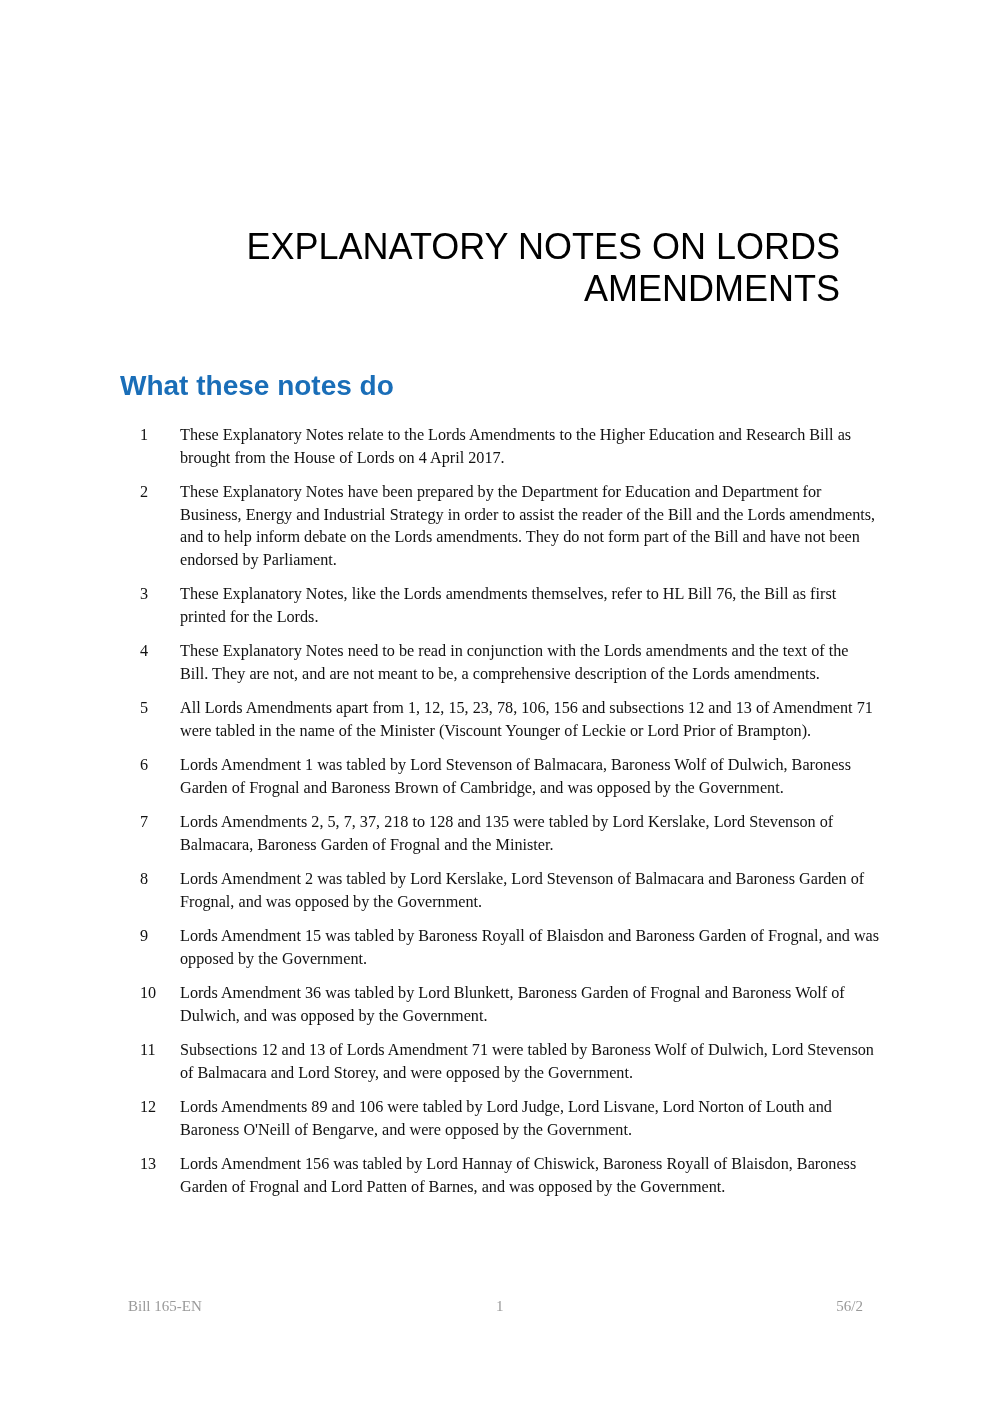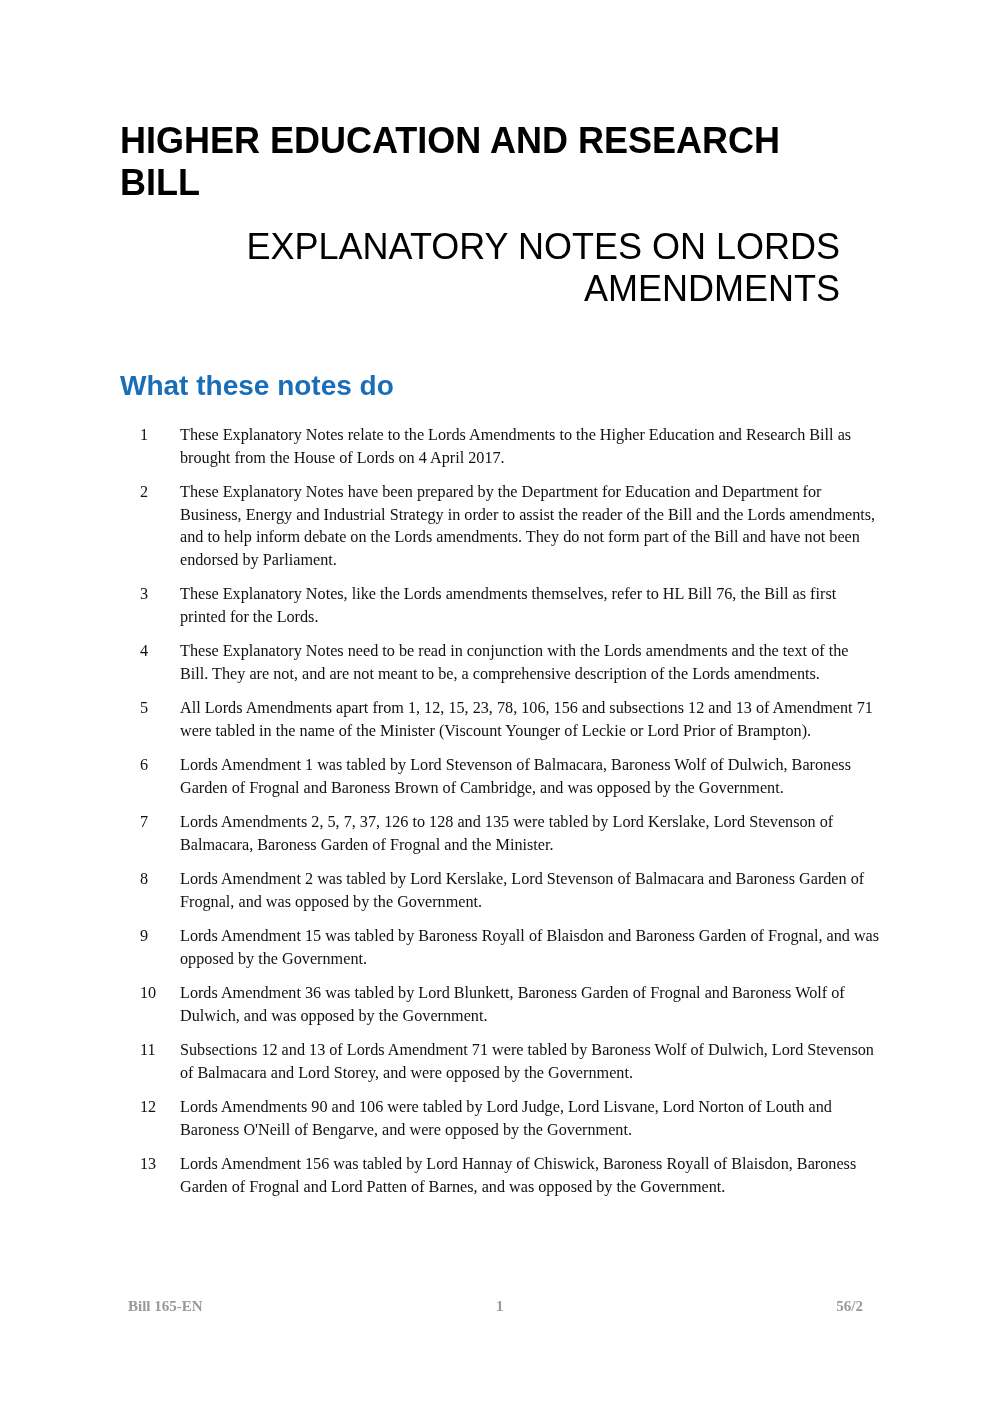--- a/index.html
+++ b/index.html
@@ -39,7 +39,6 @@
 <body>
 
 <div class="page">
-  <h1 class="title">HIGHER EDUCATION AND RESEARCH BILL</h1>
   <h2 class="subtitle">EXPLANATORY NOTES ON LORDS AMENDMENTS</h2>
   <h3 class="section-heading">What these notes do</h3>
 

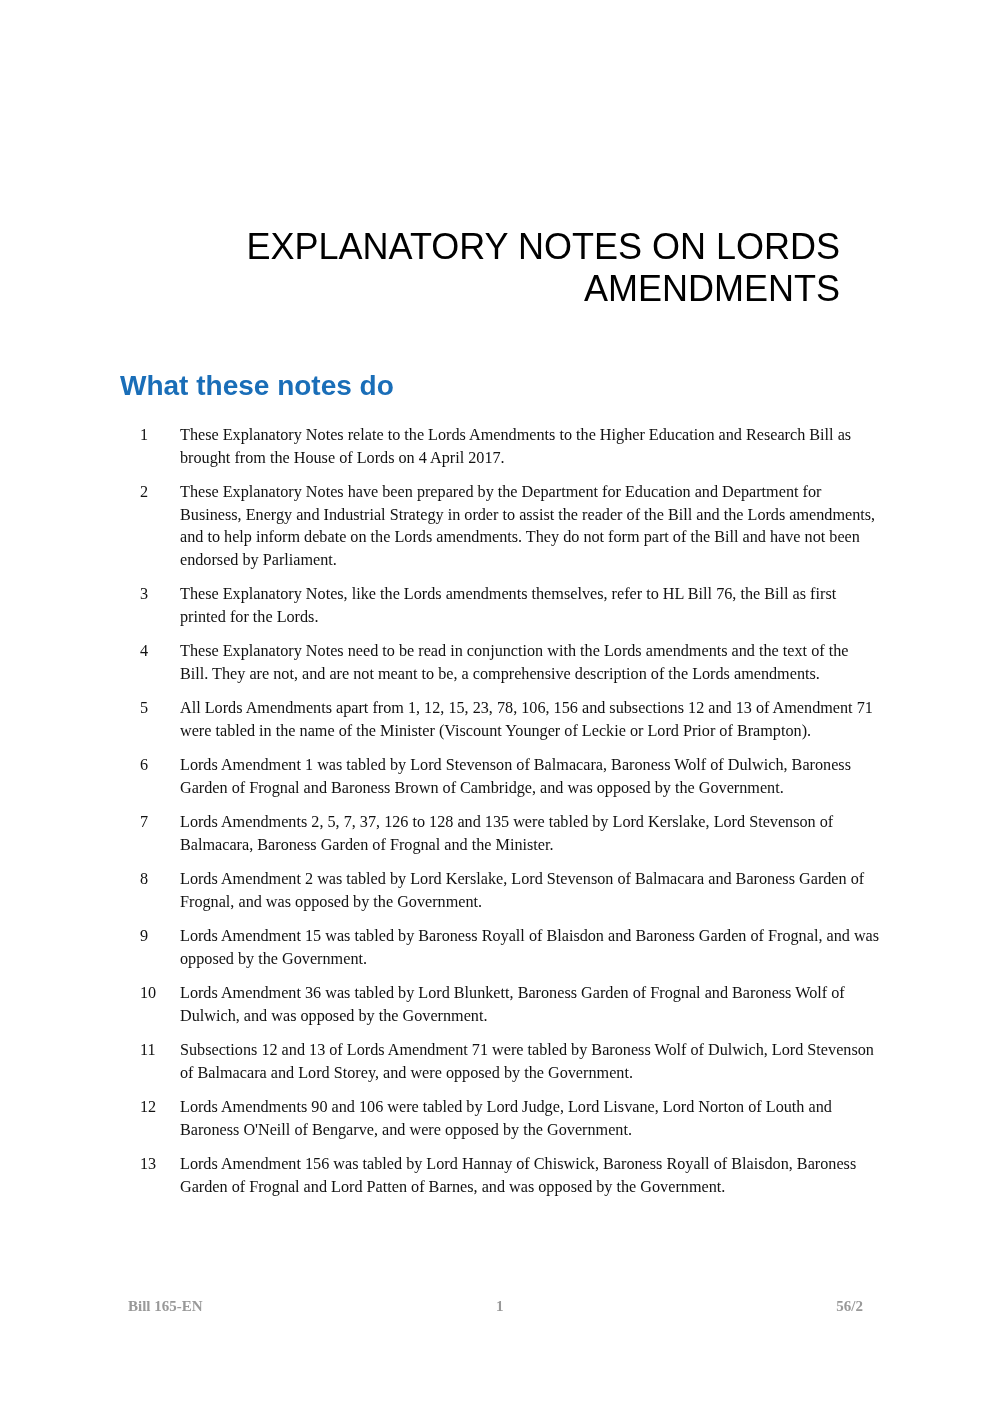--- a/index.html
+++ b/index.html
@@ -69,7 +69,7 @@
       </div>
     <div class="para">
         <div class="para-num">7</div>
-        <div class="para-text">Lords Amendments 2, 5, 7, 37, 126 to 128 and 135 were tabled by Lord Kerslake, Lord Stevenson of Balmacara, Baroness Garden of Frognal and the Minister.</div>
+        <div class="para-text">Lords Amendments 2, 5, 7, 37, 218 to 128 and 135 were tabled by Lord Kerslake, Lord Stevenson of Balmacara, Baroness Garden of Frognal and the Minister.</div>
       </div>
     <div class="para">
         <div class="para-num">8</div>

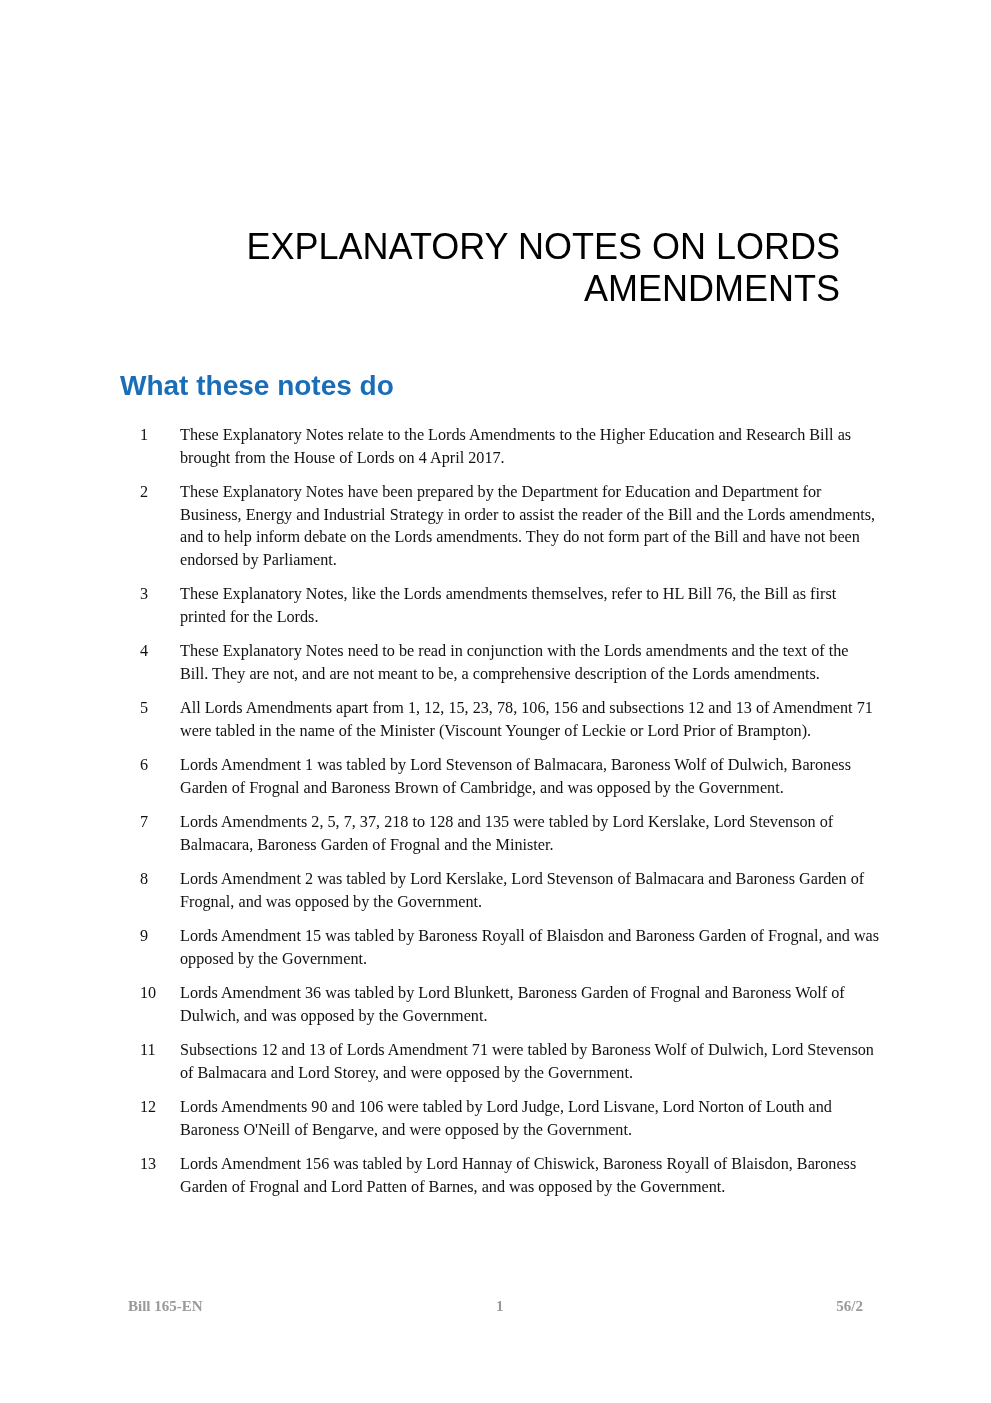--- a/index.html
+++ b/index.html
@@ -89,7 +89,7 @@
       </div>
     <div class="para">
         <div class="para-num">12</div>
-        <div class="para-text">Lords Amendments 90 and 106 were tabled by Lord Judge, Lord Lisvane, Lord Norton of Louth and Baroness O'Neill of Bengarve, and were opposed by the Government.</div>
+        <div class="para-text">Lords Amendments 89 and 106 were tabled by Lord Judge, Lord Lisvane, Lord Norton of Louth and Baroness O'Neill of Bengarve, and were opposed by the Government.</div>
       </div>
     <div class="para">
         <div class="para-num">13</div>

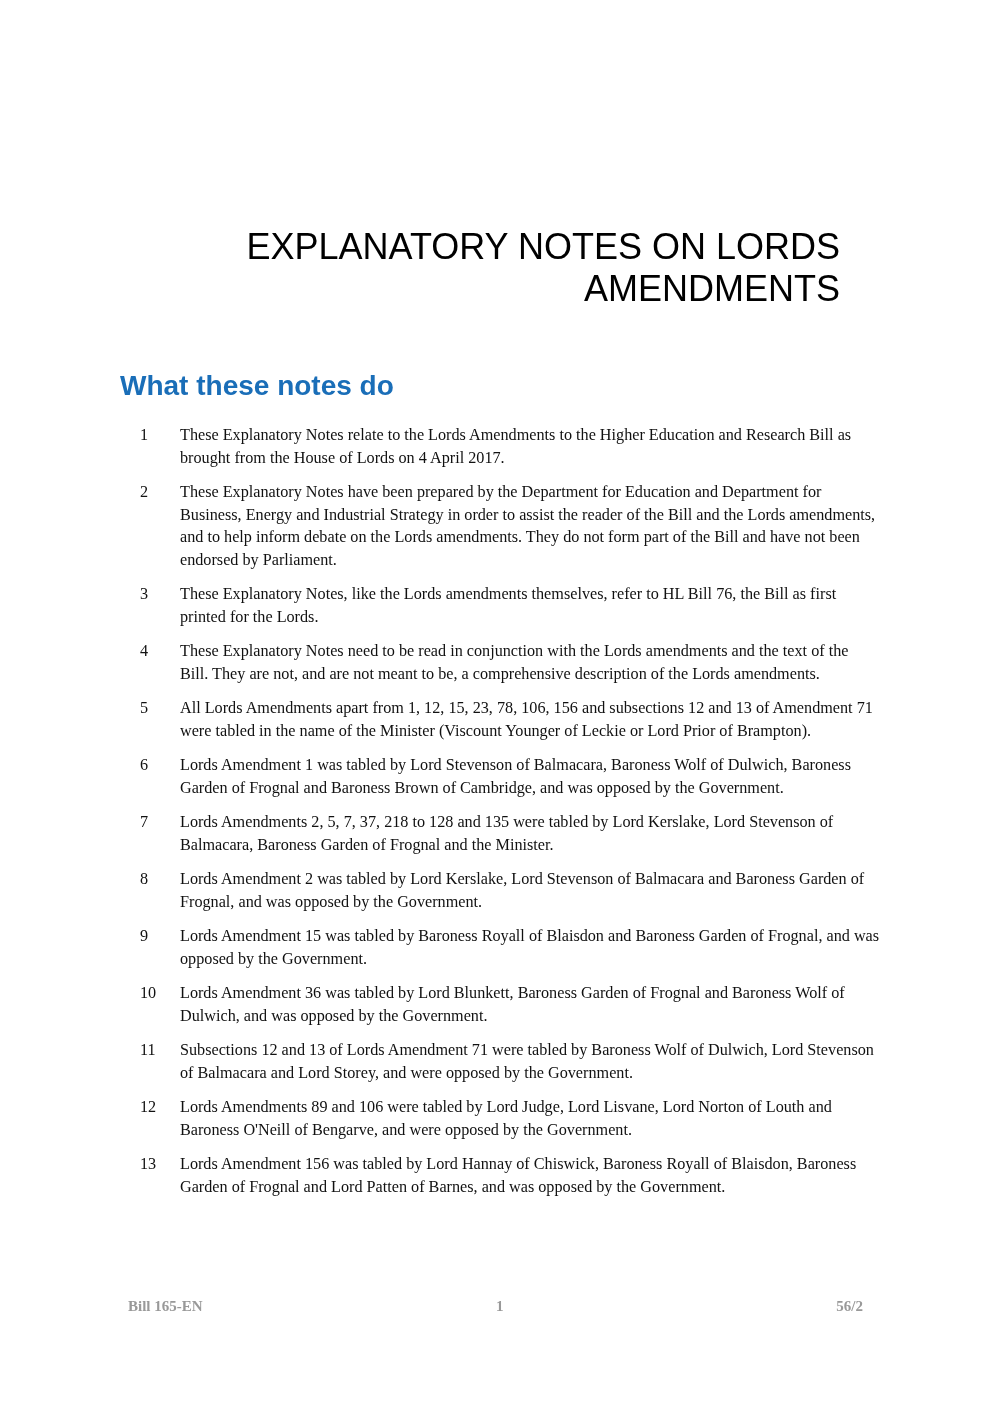--- a/index.html
+++ b/index.html
@@ -29,7 +29,7 @@
   .para-text { flex: 1 1 auto; width: 700px; }
   .footer {
     position: absolute; left: 128px; top: 1298px; width: 735px; height: 22px;
-    font-family: "Liberation Serif", serif; font-size: 15px; color: #999; font-weight: bold;
+    font-family: "Liberation Serif", serif; font-size: 15px; color: #999;
   }
   .footer .left { position: absolute; left: 0; top: 0; }
   .footer .center { position: absolute; left: 368px; top: 0; }

